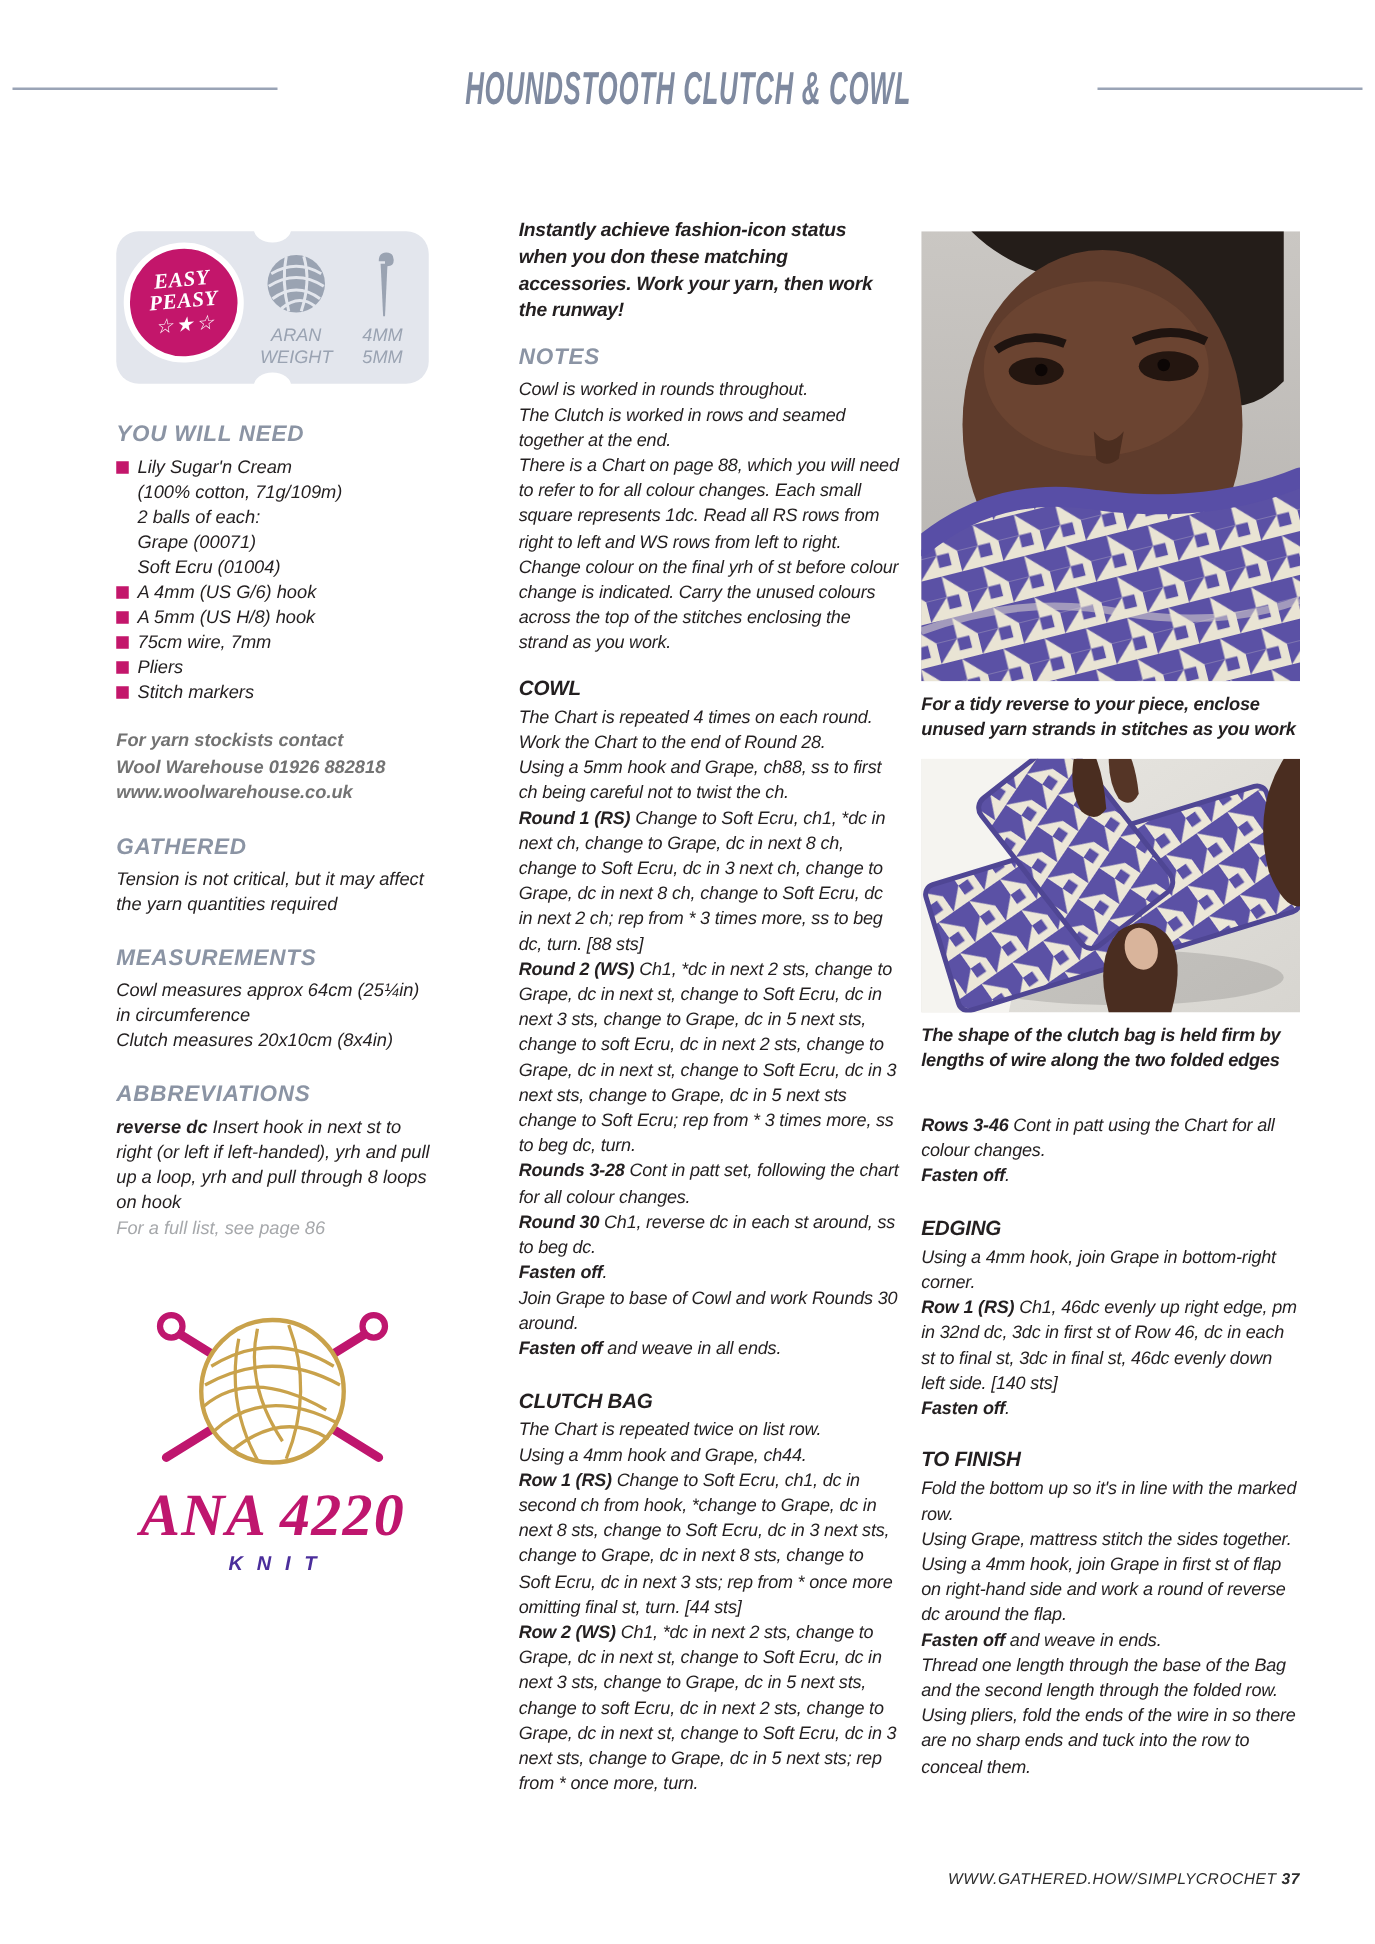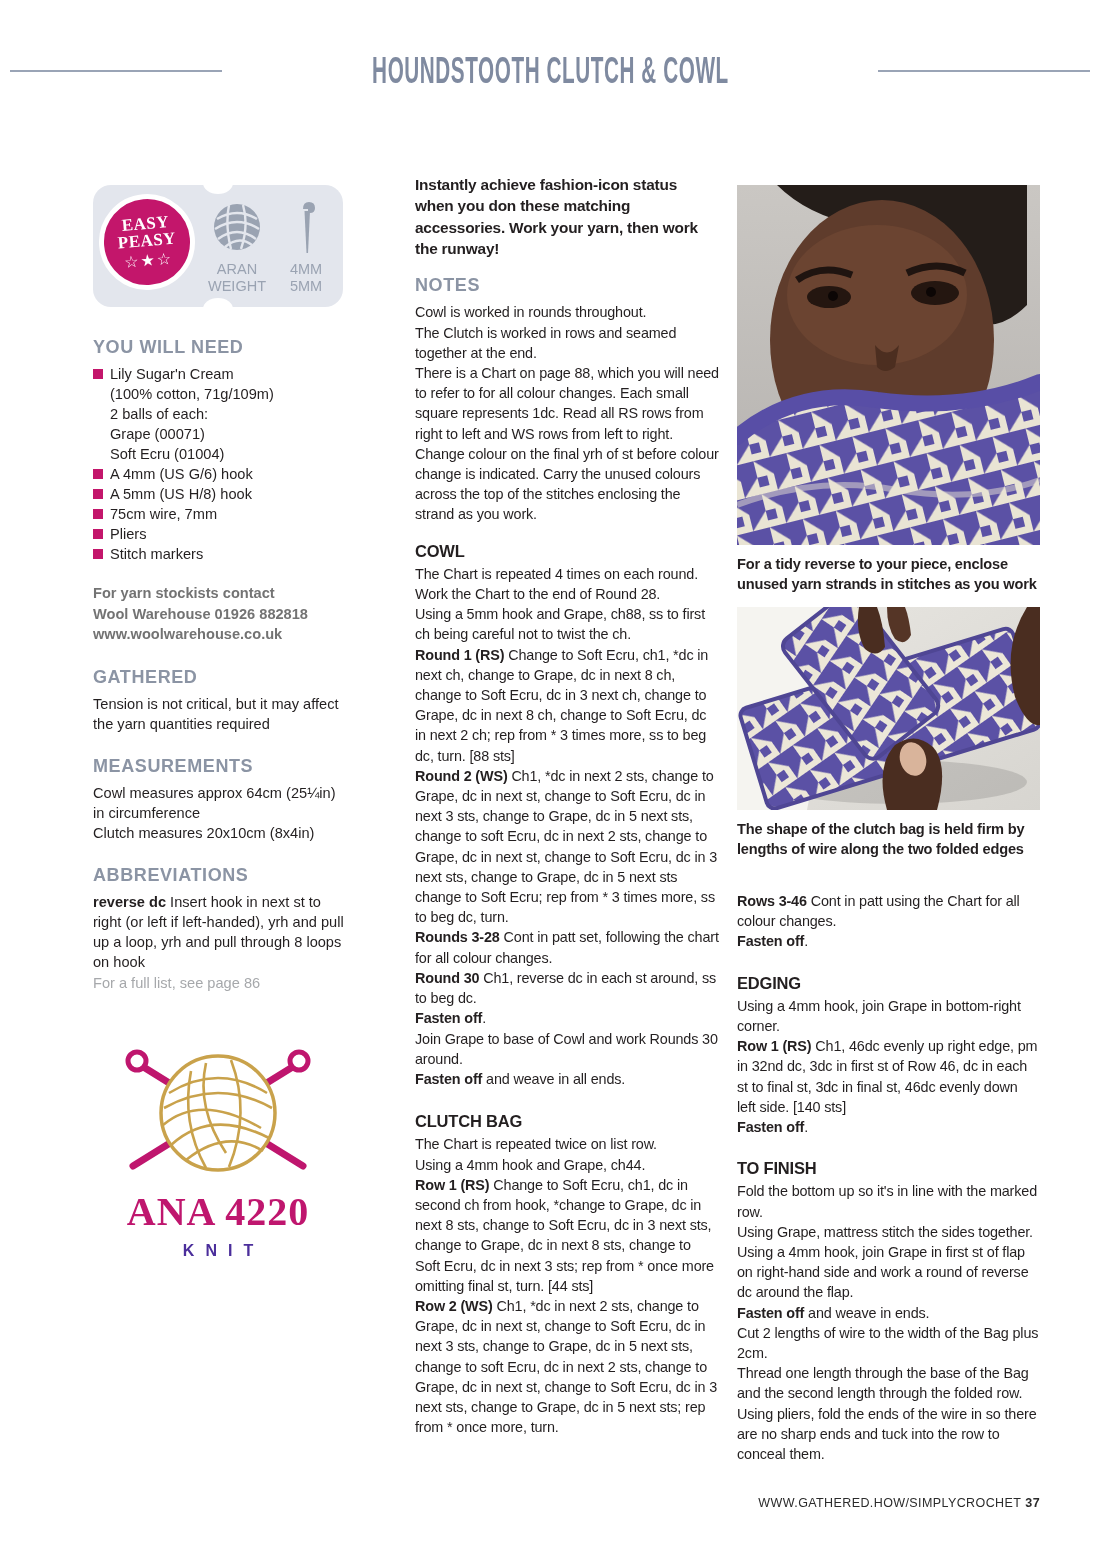--- a/index.html
+++ b/index.html
@@ -4,7 +4,7 @@
 <style>
   html,body{margin:0;padding:0;background:#fff;}
   .page{position:relative;width:1100px;height:1555px;background:#fff;overflow:hidden;
-        font-family:"Liberation Sans",sans-serif;color:#231f20;}
+        font-family:"Liberation Sans",sans-serif;color:#231f20;font-style:italic;}
 
   
   .header{position:absolute;top:52px;left:0;width:1100px;display:flex;align-items:center;}

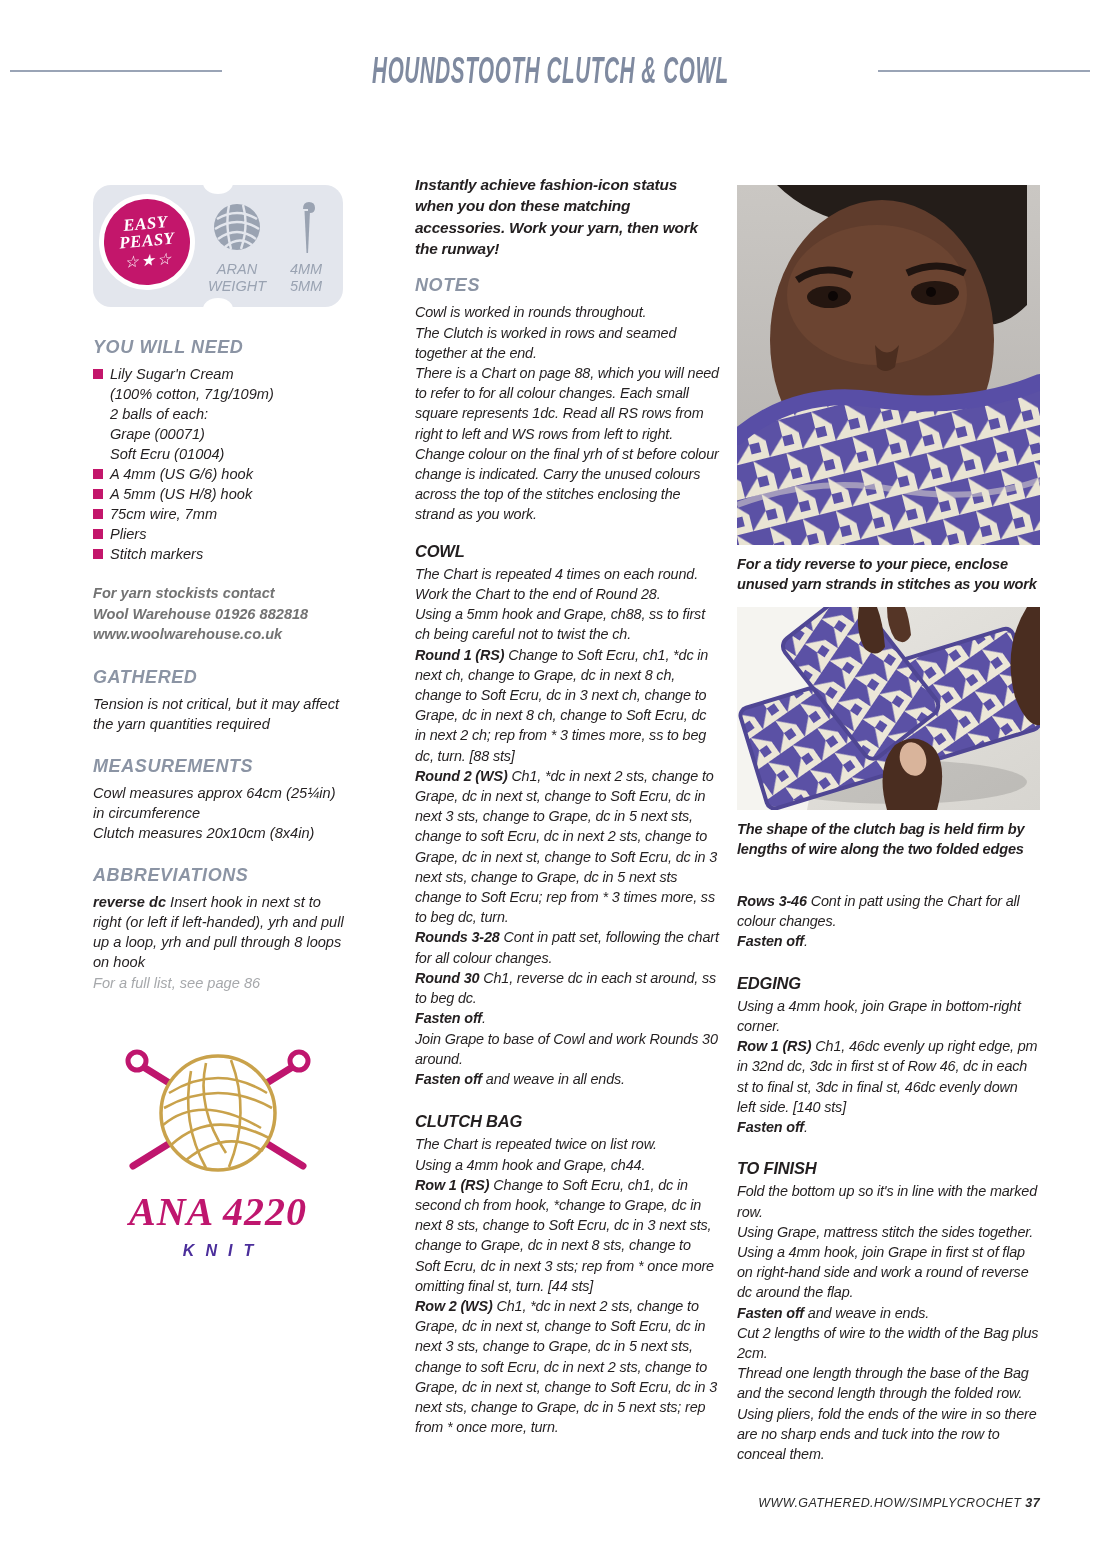--- a/index.html
+++ b/index.html
@@ -52,7 +52,7 @@
 
   
   .logo{margin-top:40px;width:250px;text-align:center;}
-  .logo .brand{font-family:"Liberation Serif",serif;font-weight:700;font-size:40px;line-height:40px;
+  .logo .brand{font-family:"Liberation Serif",serif;font-weight:700;font-size:48px;line-height:40px;
       color:#bf166e;letter-spacing:1px;margin-top:2px;}
   .logo .sub{font-weight:700;font-size:16px;color:#4b2e9b;letter-spacing:11px;padding-left:11px;margin-top:9px;}
 

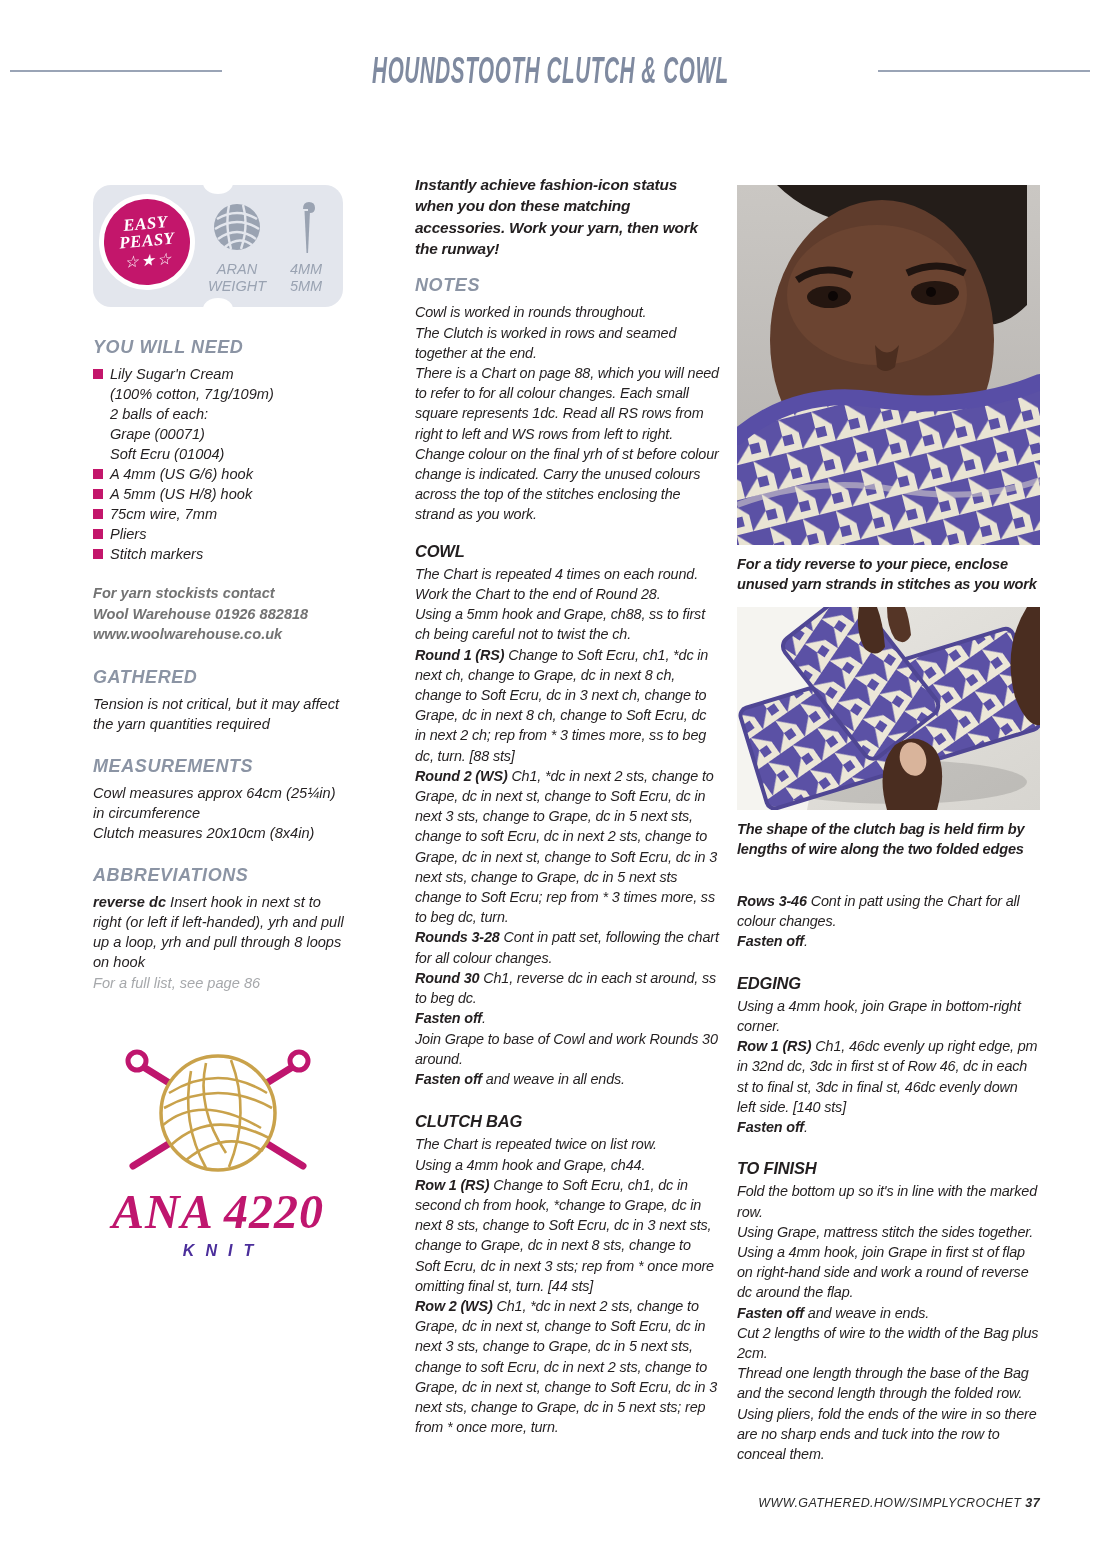--- a/index.html
+++ b/index.html
@@ -302,7 +302,6 @@
     <p class="p"><b class="lead"></b><span>Using Grape, mattress stitch the sides together.</span></p>
     <p class="p"><b class="lead"></b><span>Using a 4mm hook, join Grape in first st of flap on right-hand side and work a round of reverse dc around the flap.</span></p>
     <p class="p"><b class="lead">Fasten off</b><span> and weave in ends.</span></p>
-    <p class="p"><b class="lead"></b><span>Cut 2 lengths of wire to the width of the Bag plus 2cm.</span></p>
     <p class="p"><b class="lead"></b><span>Thread one length through the base of the Bag and the second length through the folded row.</span></p>
     <p class="p"><b class="lead"></b><span>Using pliers, fold the ends of the wire in so there are no sharp ends and tuck into the row to conceal them.</span></p>
   </div>

